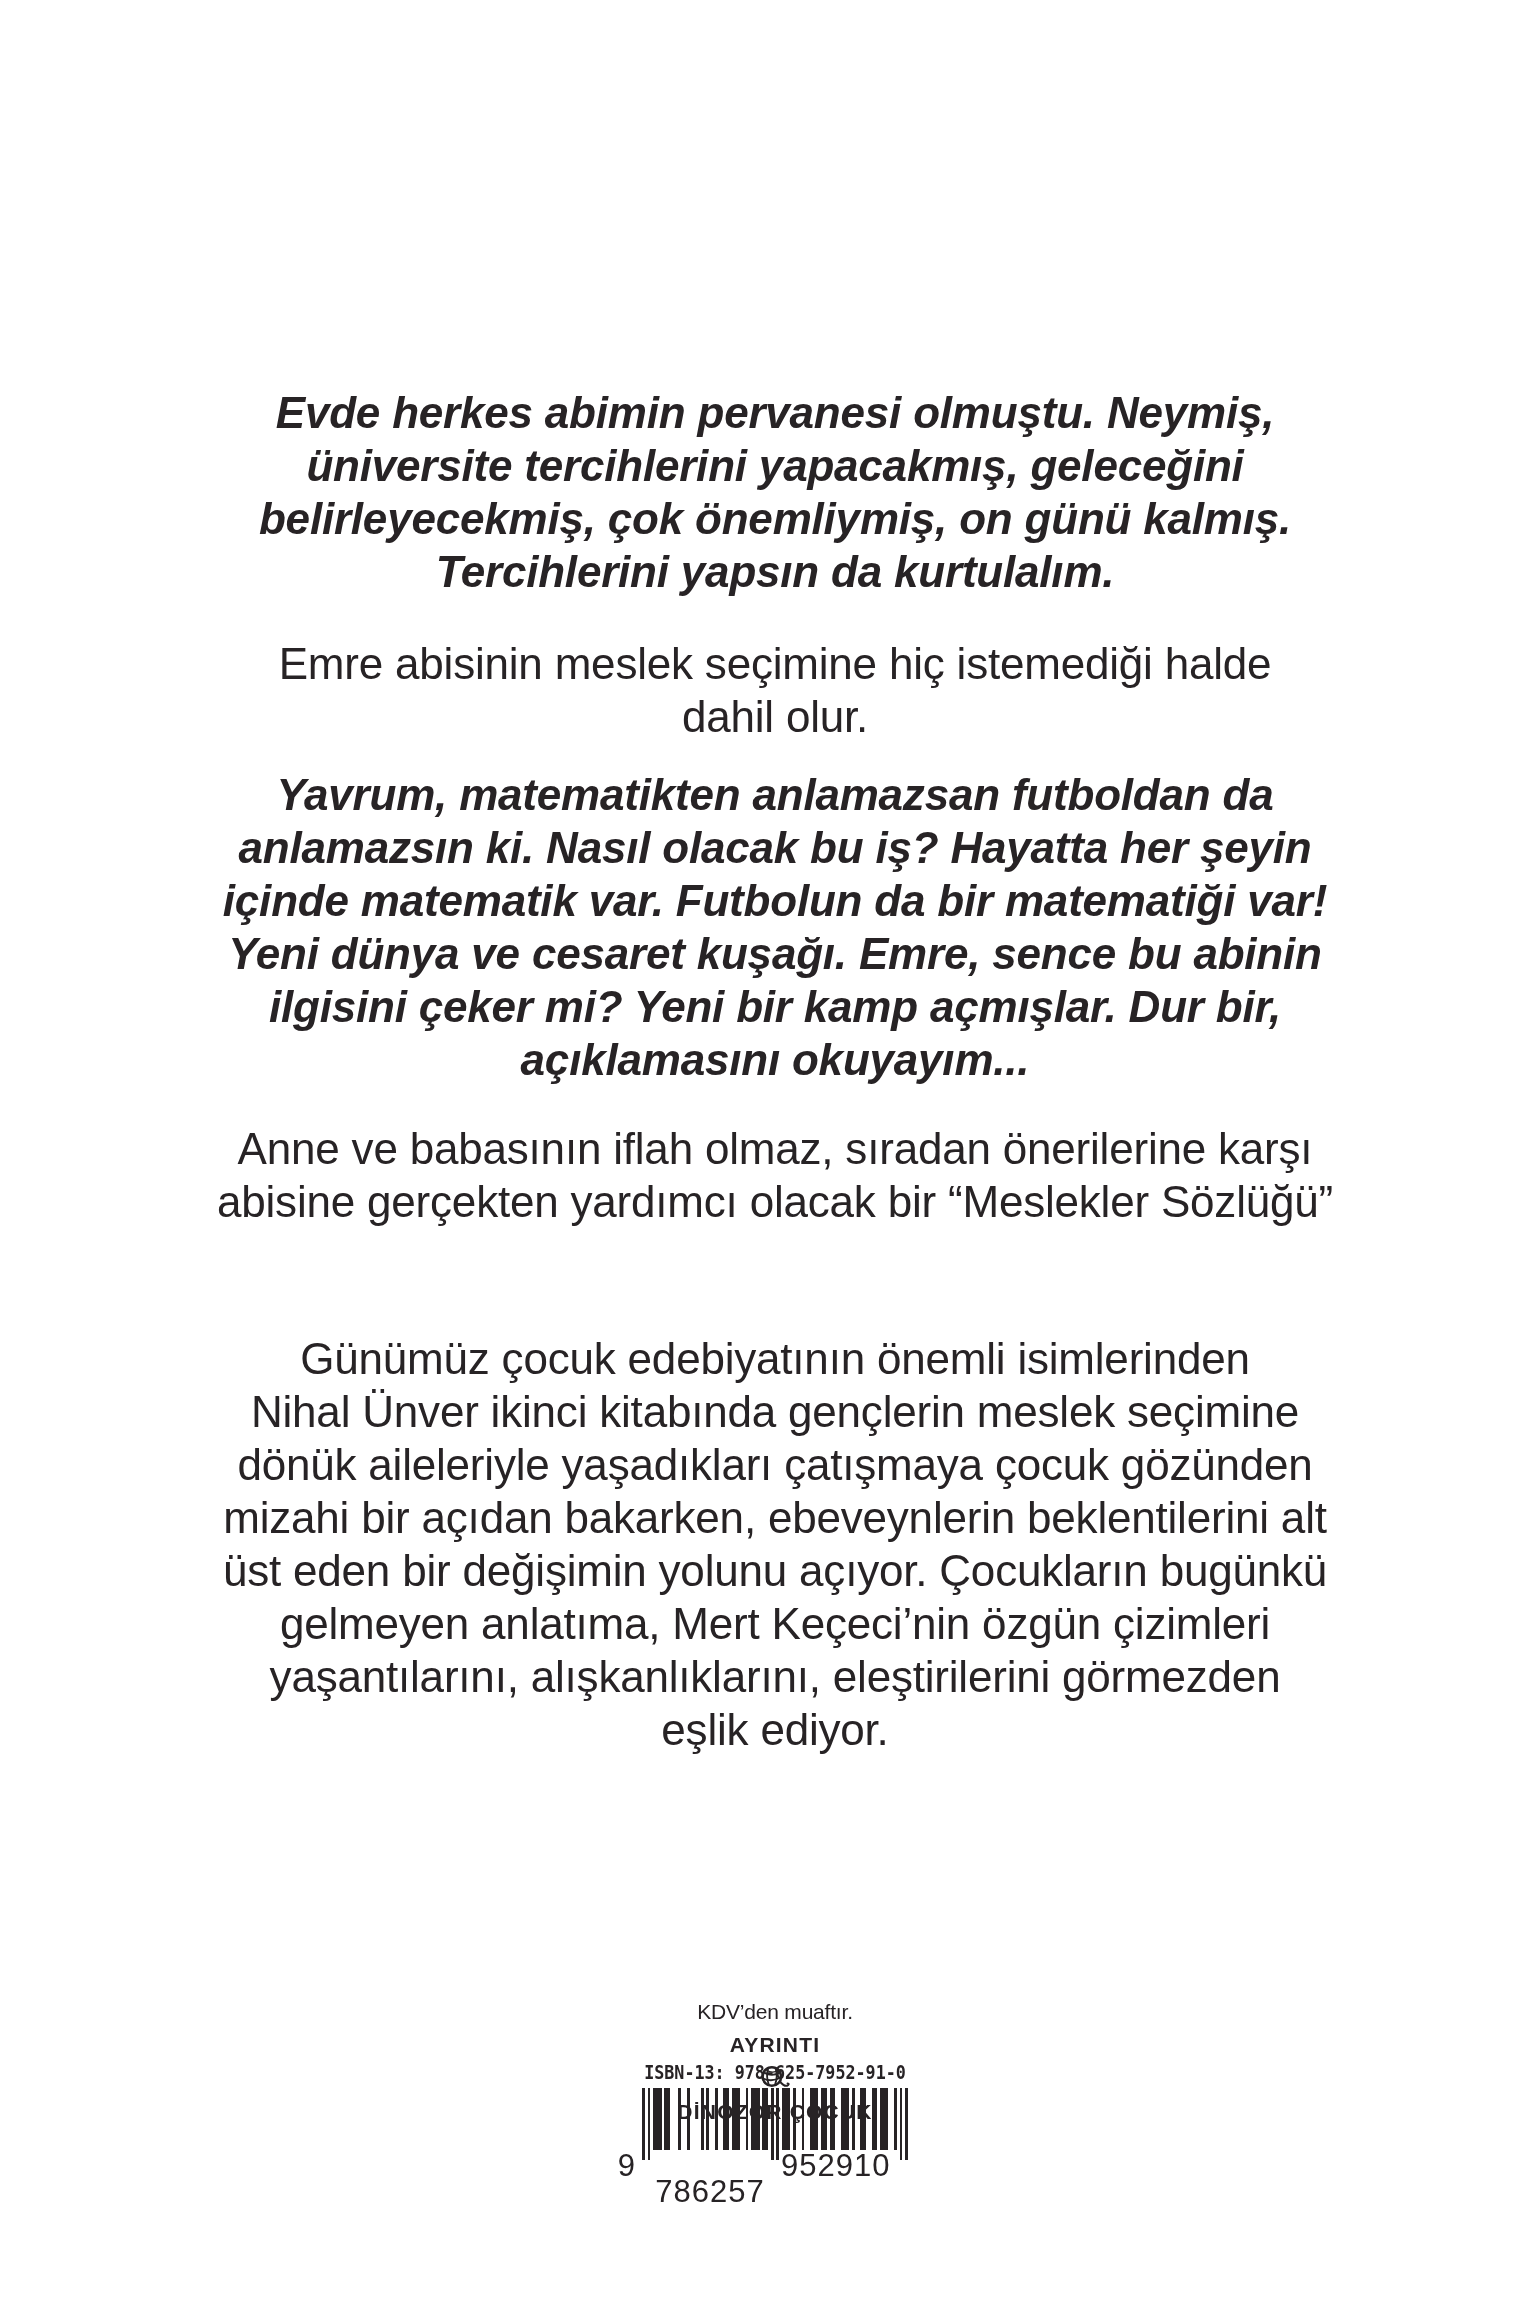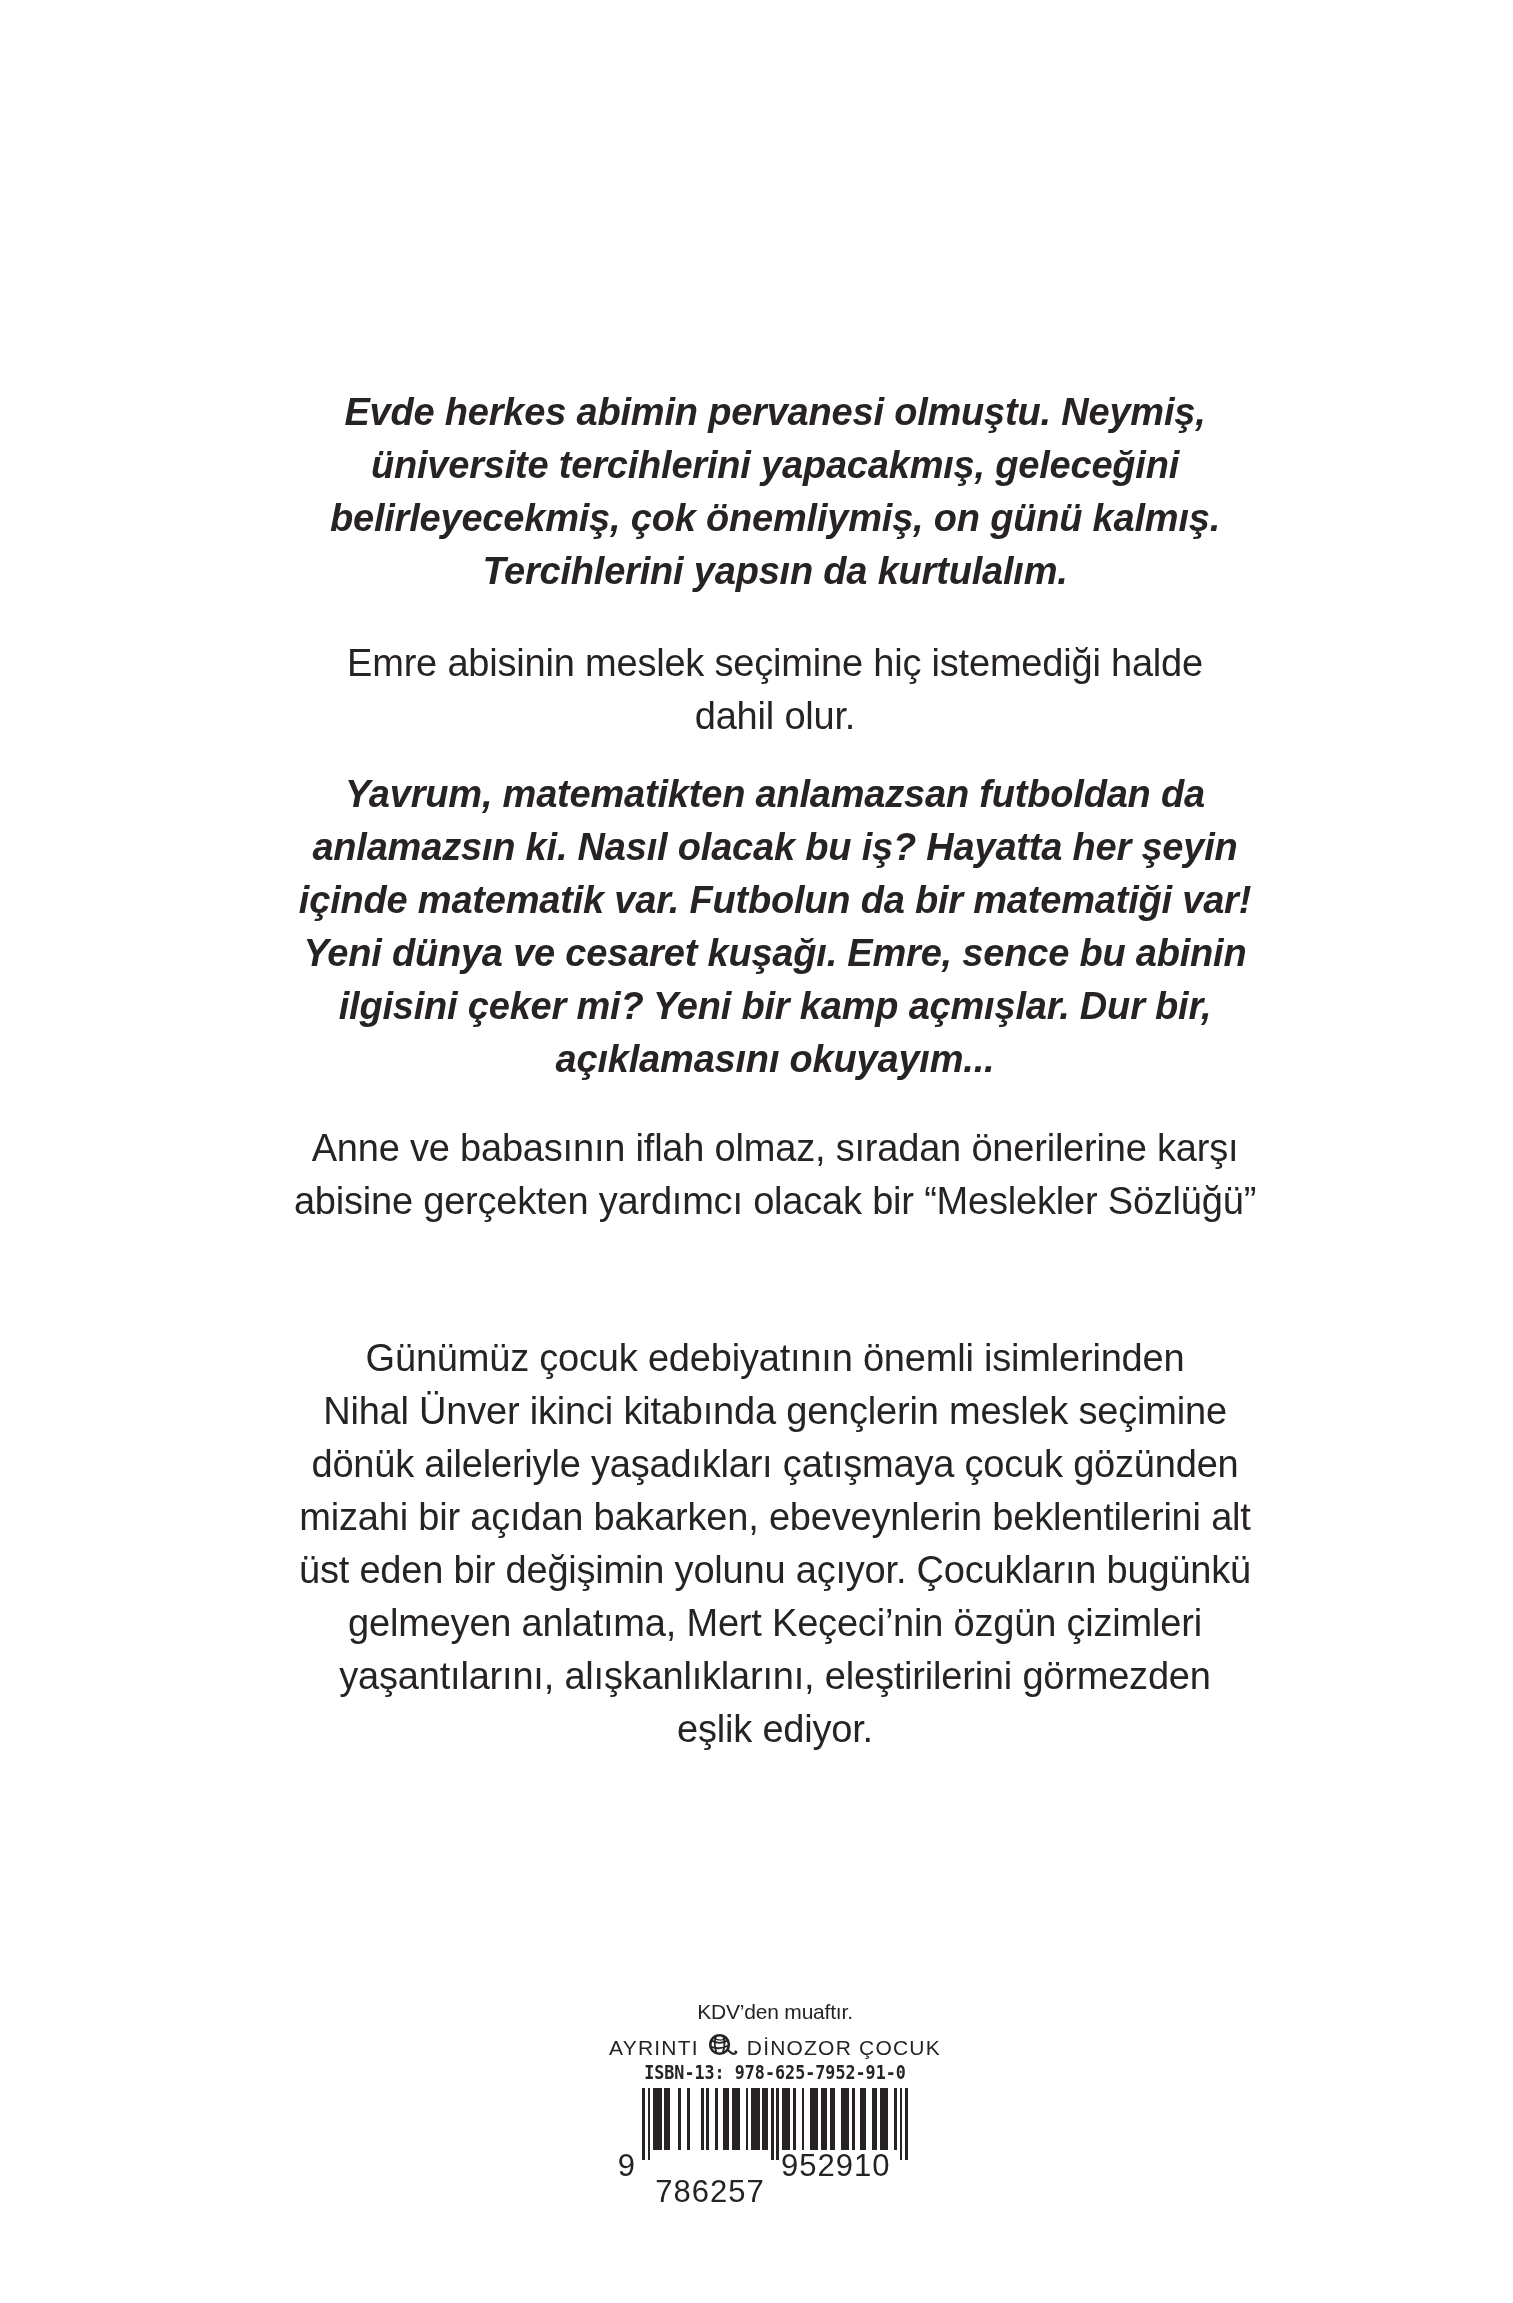--- a/index.html
+++ b/index.html
@@ -19,7 +19,7 @@
     left: 775px;
     transform: translateX(-50%);
     text-align: center;
-    font-size: 38px;
+    font-size: 44px;
     line-height: 53px;
     letter-spacing: -0.2px;
     white-space: nowrap;

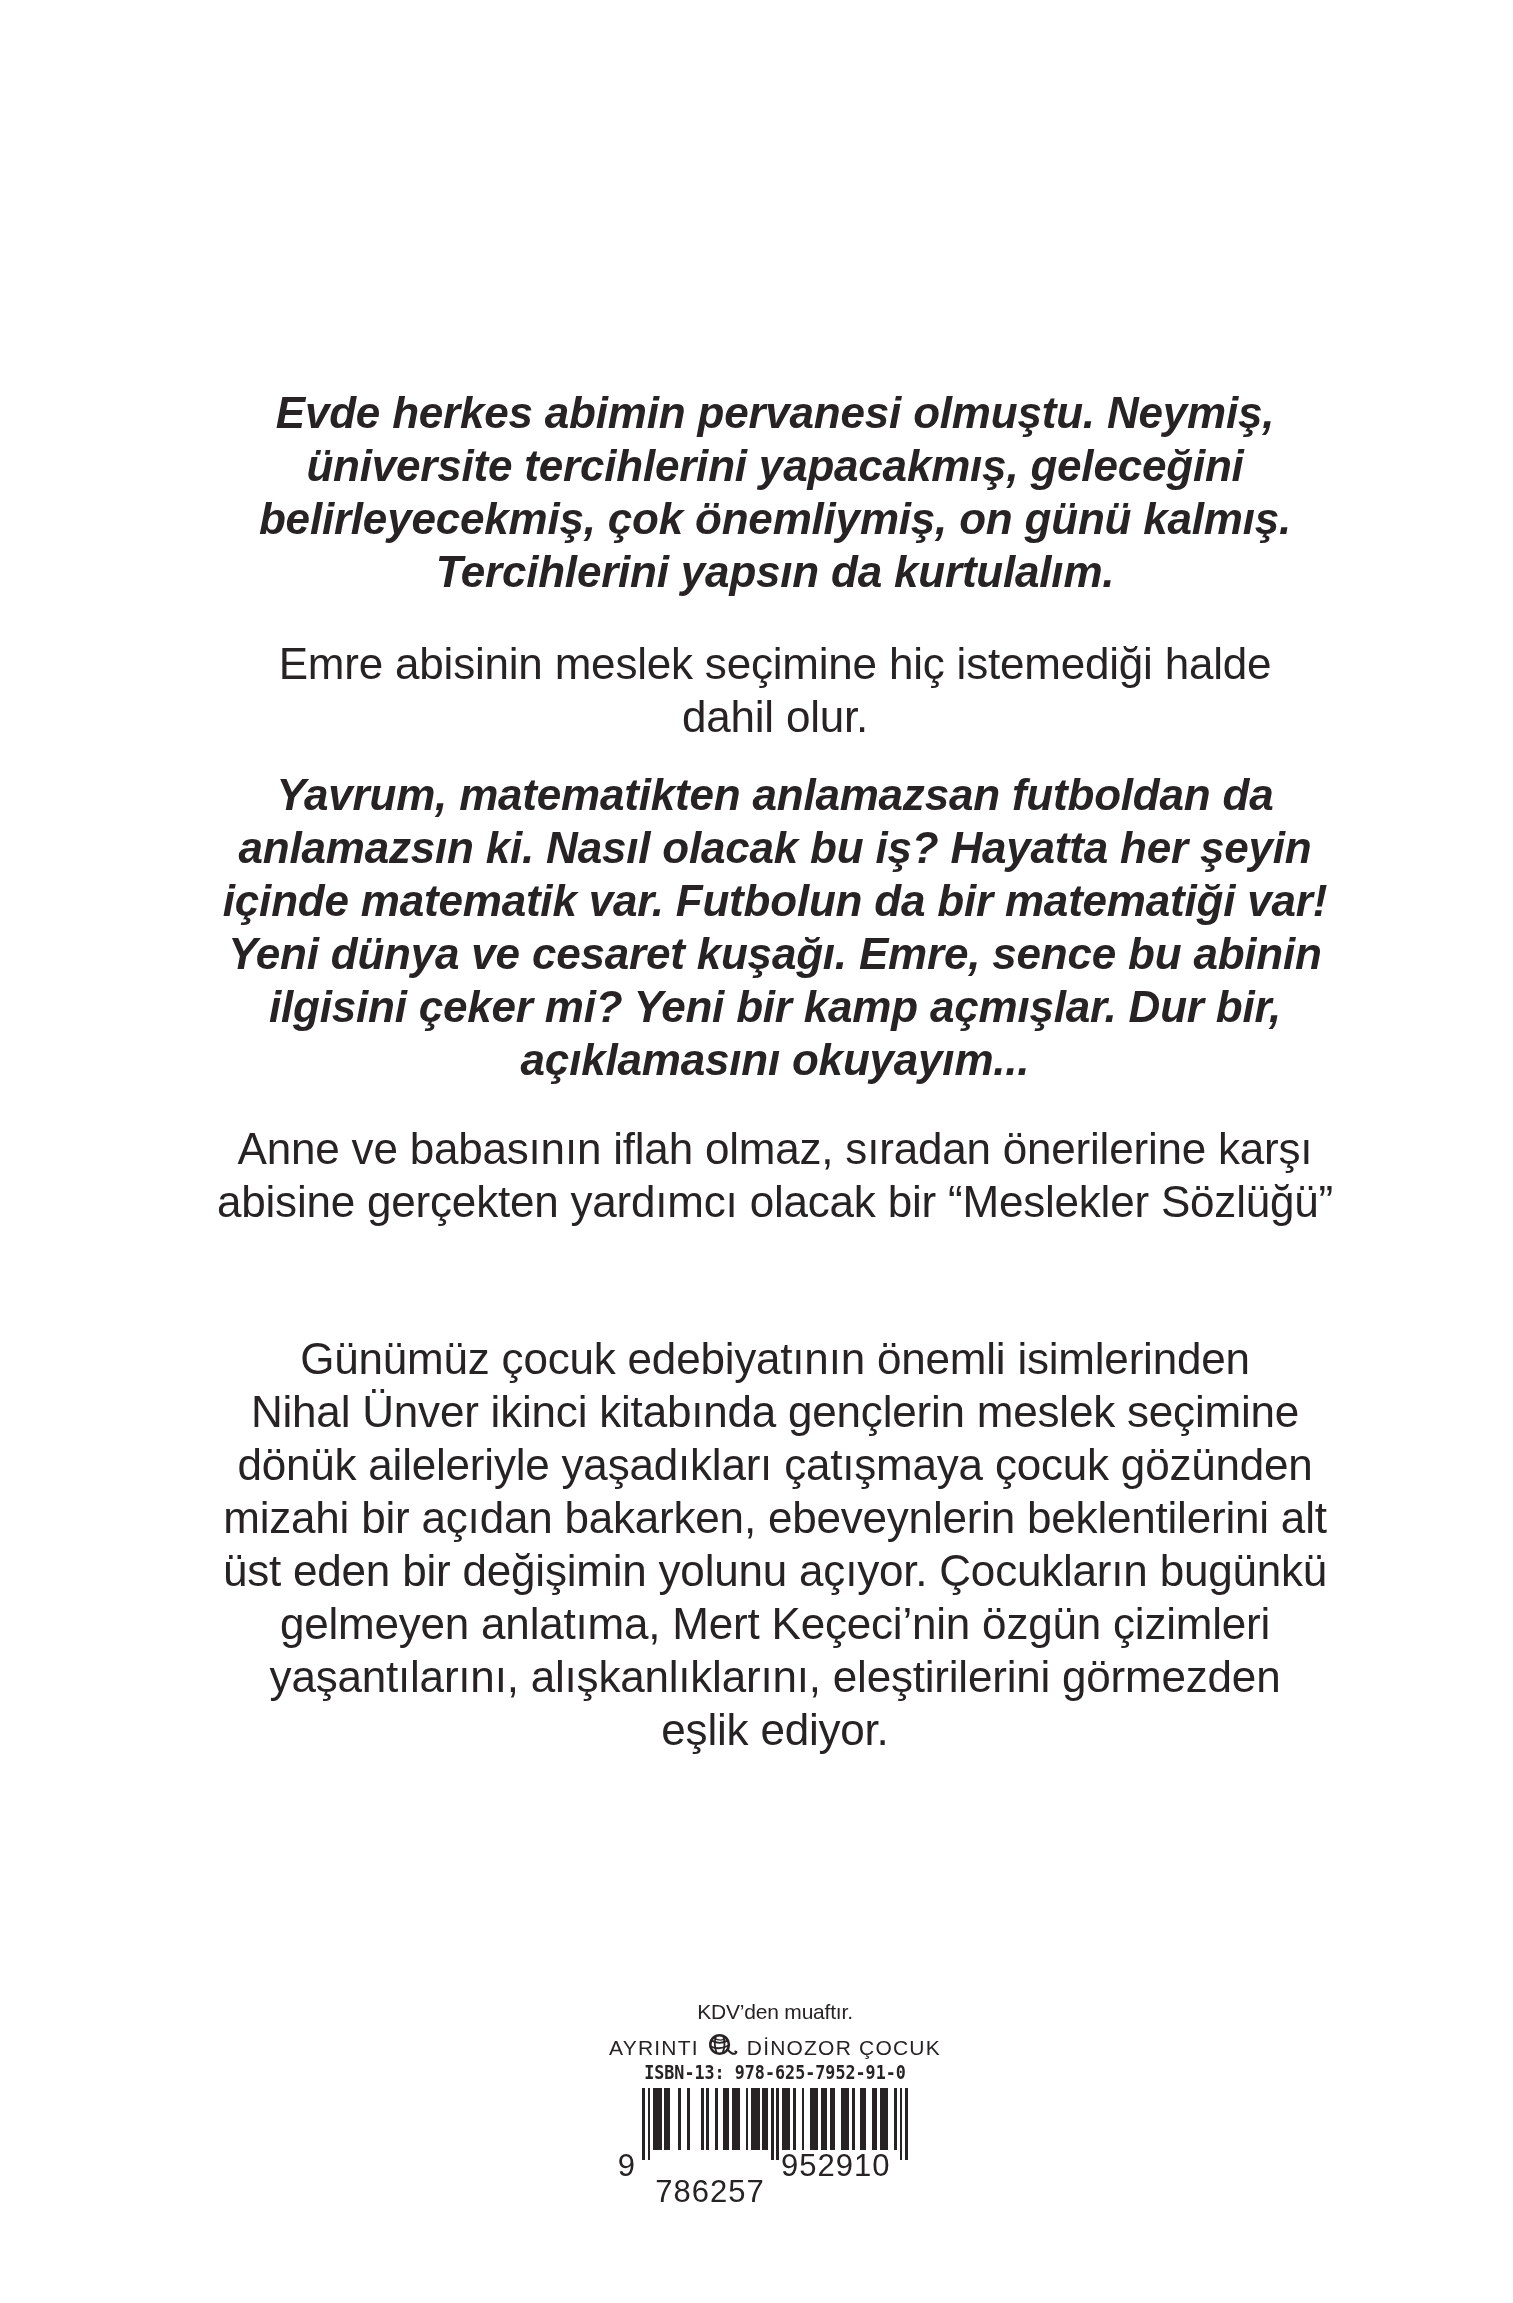--- a/index.html
+++ b/index.html
@@ -40,8 +40,8 @@
   }
   .publisher {
     position: absolute; top: 2033px; left: 775px; transform: translateX(-50%);
-    display: flex; align-items: flex-end; gap: 8px;
-    font-size: 21px; font-weight: 400; letter-spacing: 1.2px; white-space: nowrap;
+    display: flex; align-items: center; gap: 8px;
+    font-size: 21px; font-weight: 700; letter-spacing: 1.2px; white-space: nowrap; flex-direction: column;
   }
   .publisher svg { display: block; }
   .isbn {

